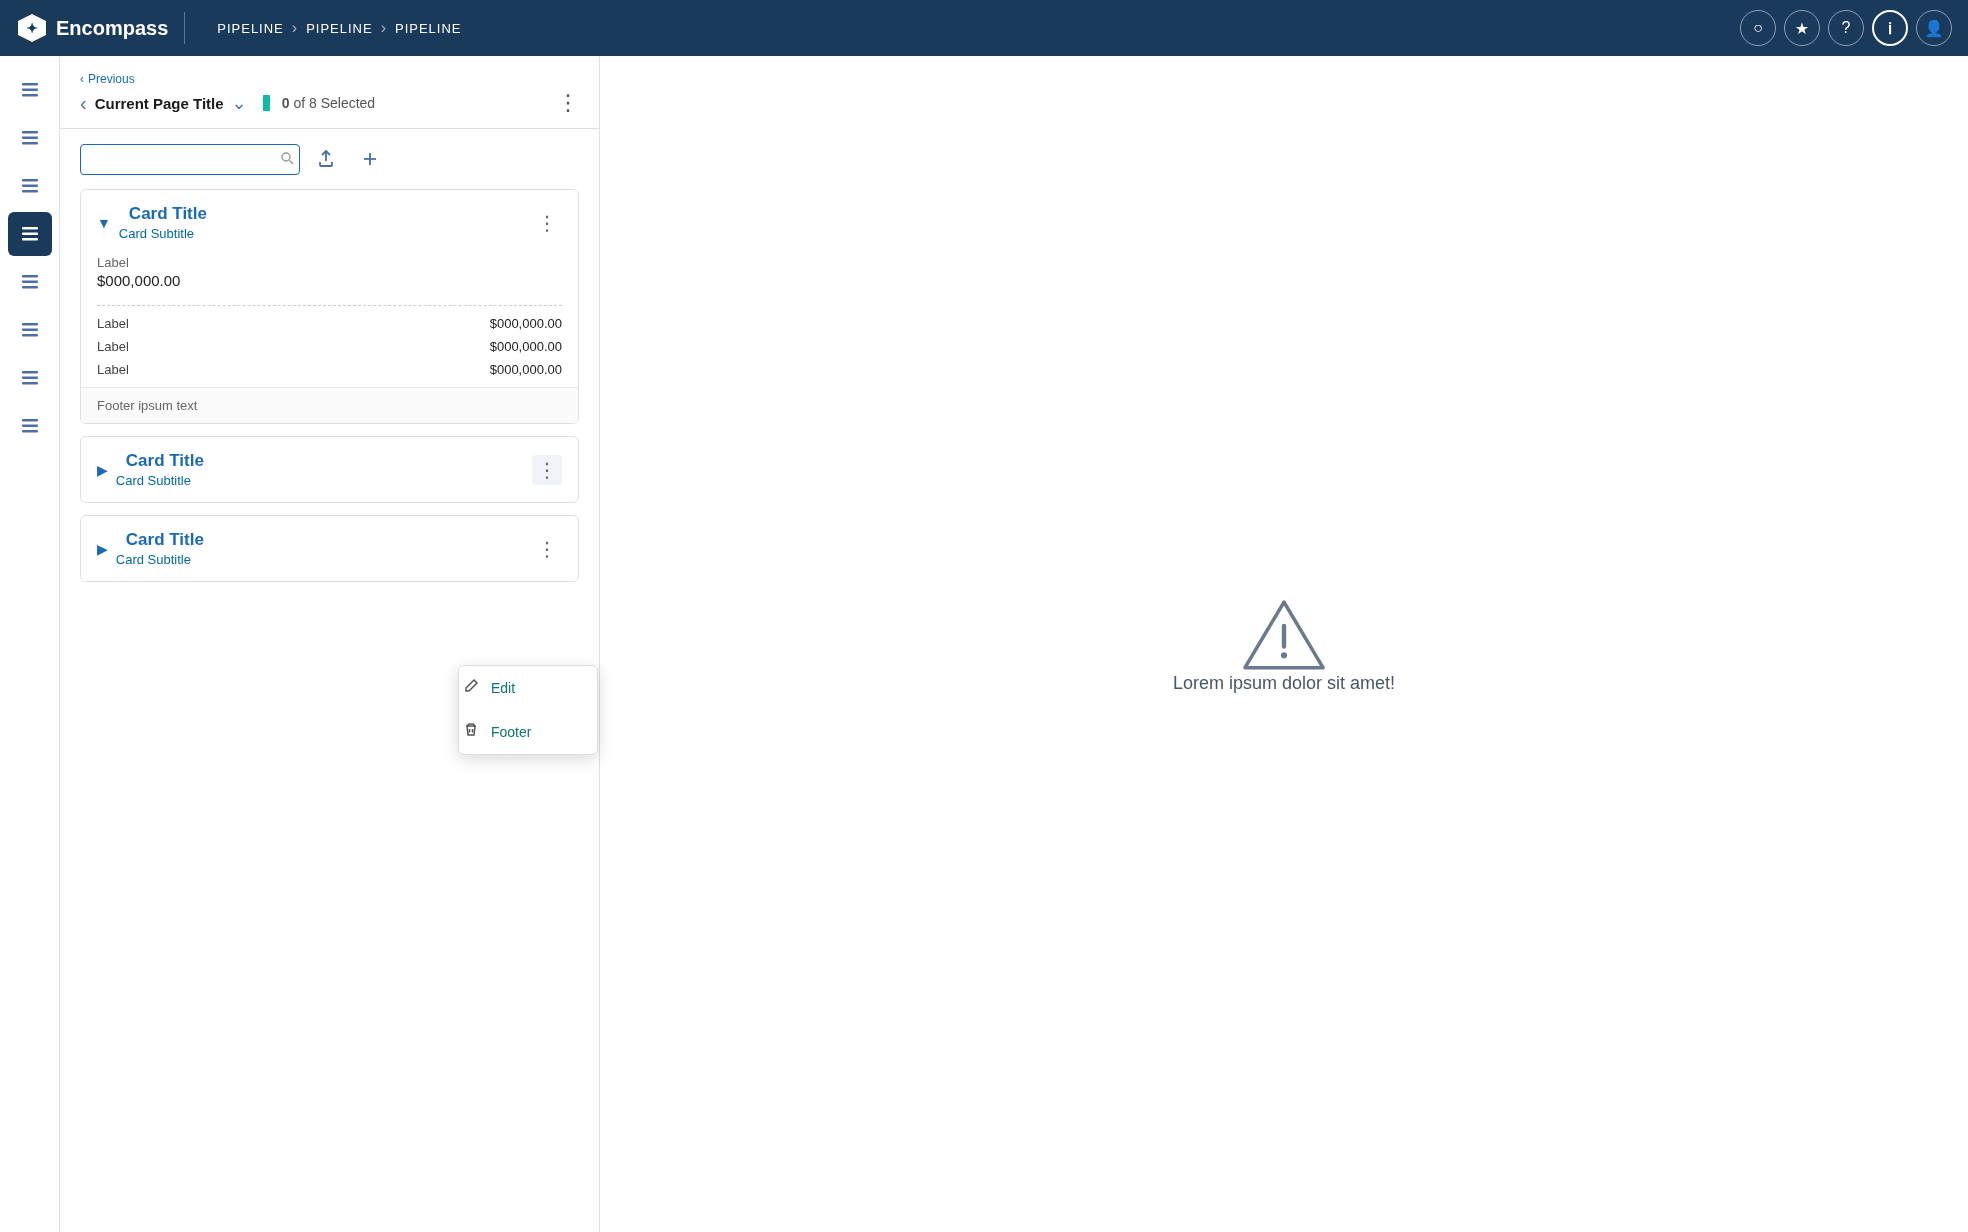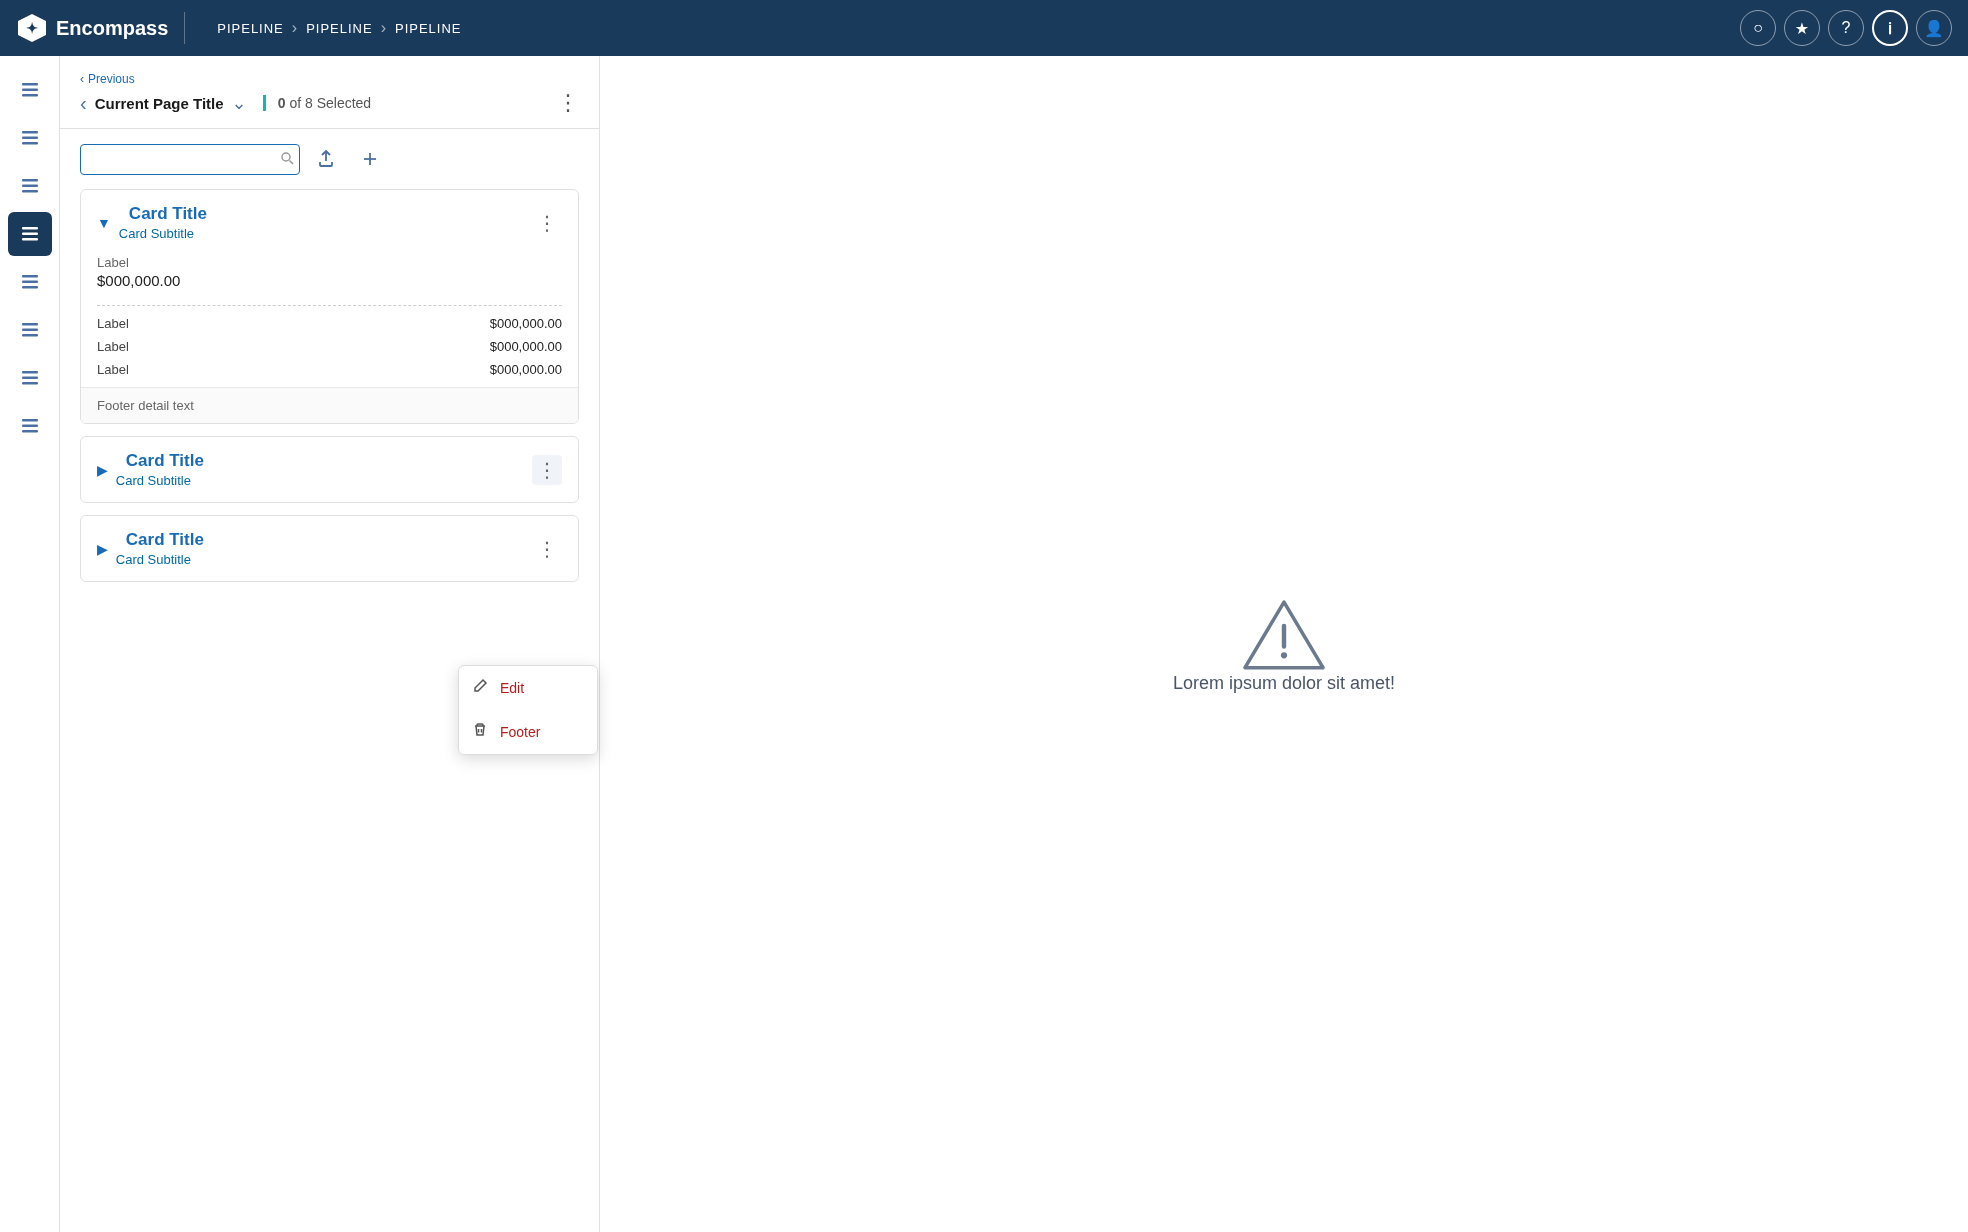--- a/index.html
+++ b/index.html
@@ -154,7 +154,7 @@
       color: #555;
       font-size: 14px;
       font-weight: normal;
-      border-left: 3px solid #14b8a6;
+      border-left: 7px solid #14b8a6;
       padding-left: 12px;
     }
     .selected-count { font-weight: 600; }

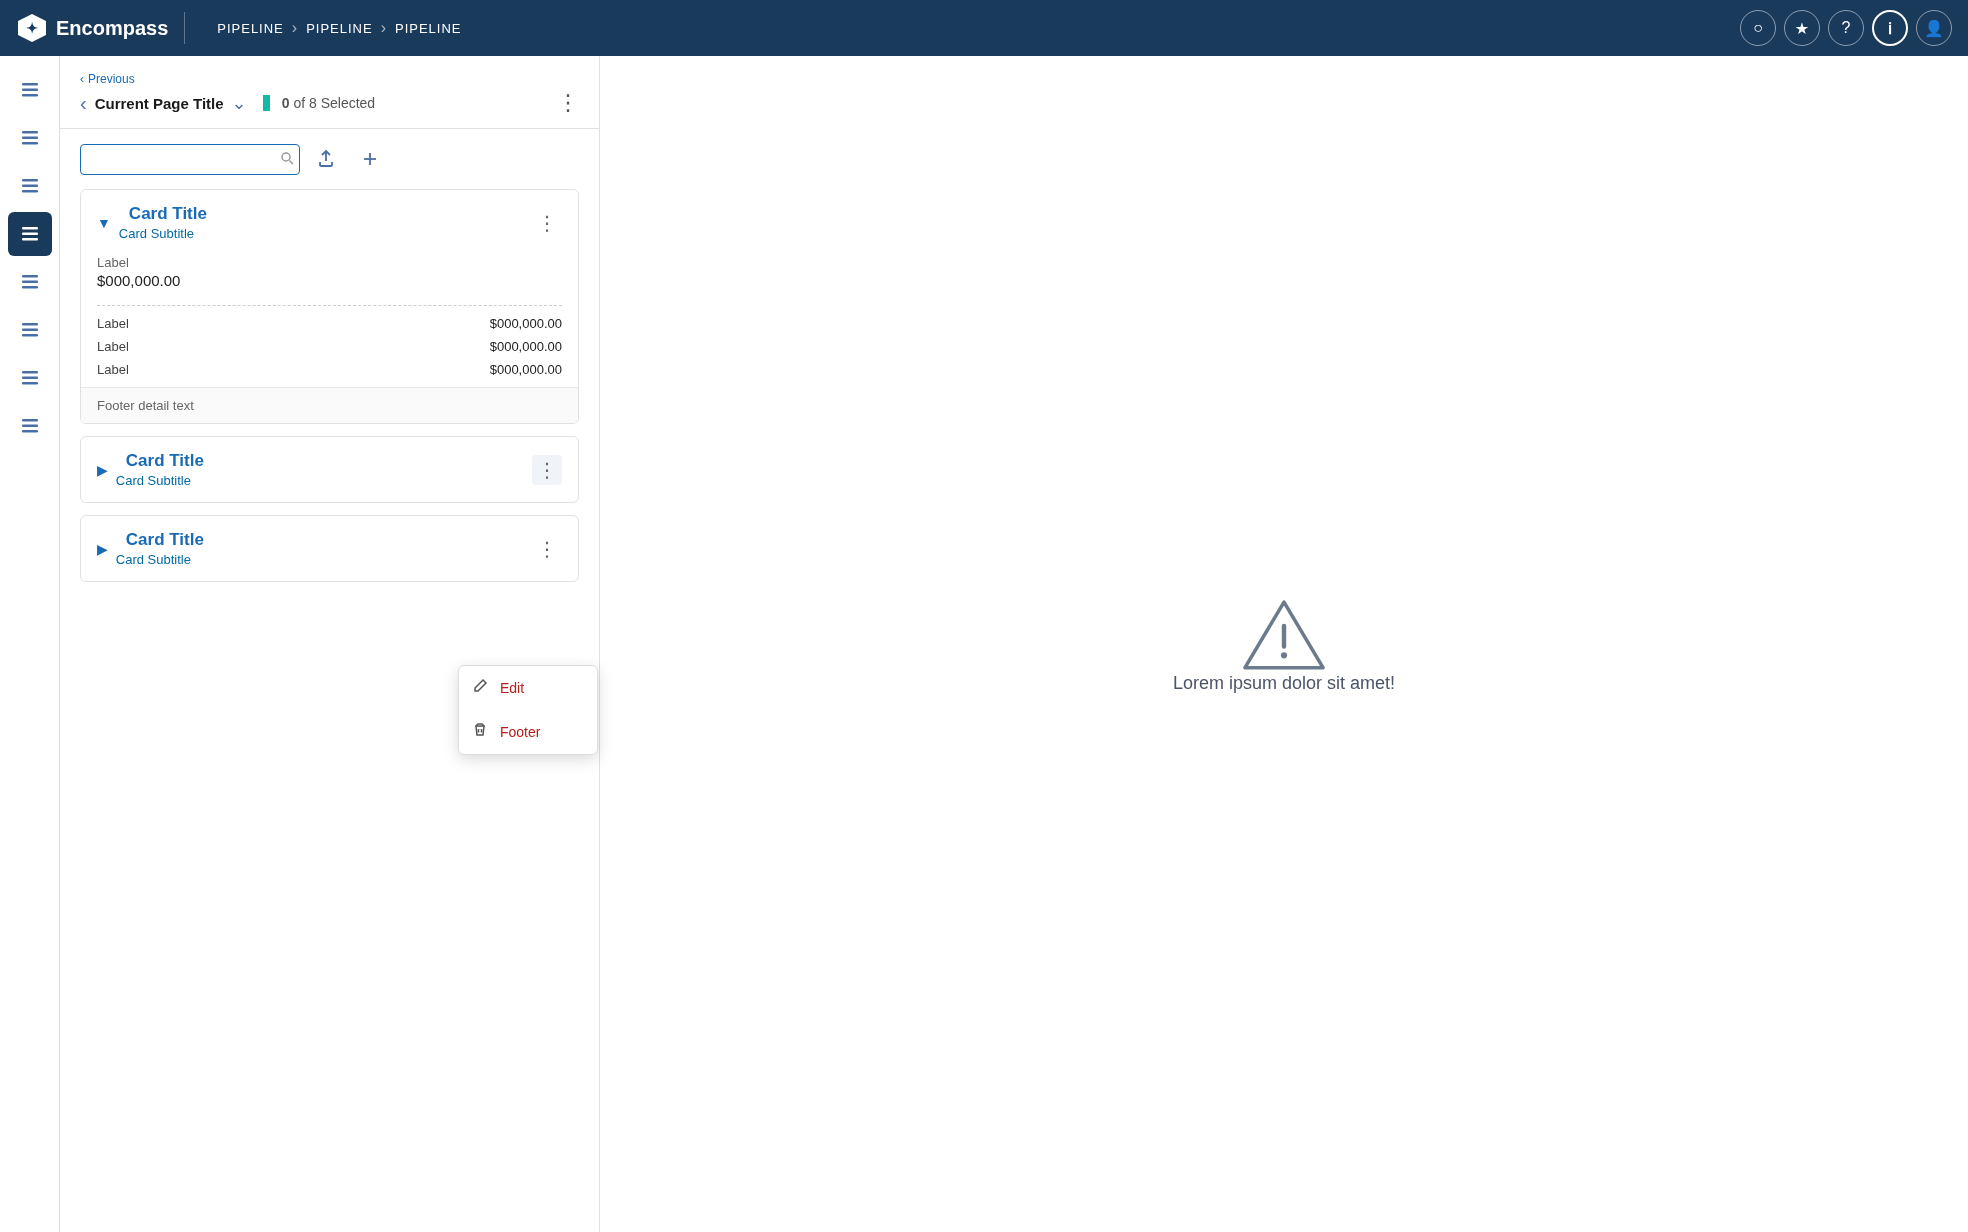--- a/index.html
+++ b/index.html
@@ -496,7 +496,7 @@
           </div>
         </div>
         <div class="card-footer">
-          <span>Footer detail text</span>
+          <span>Footer ipsum text</span>
         </div>
       </div>
 

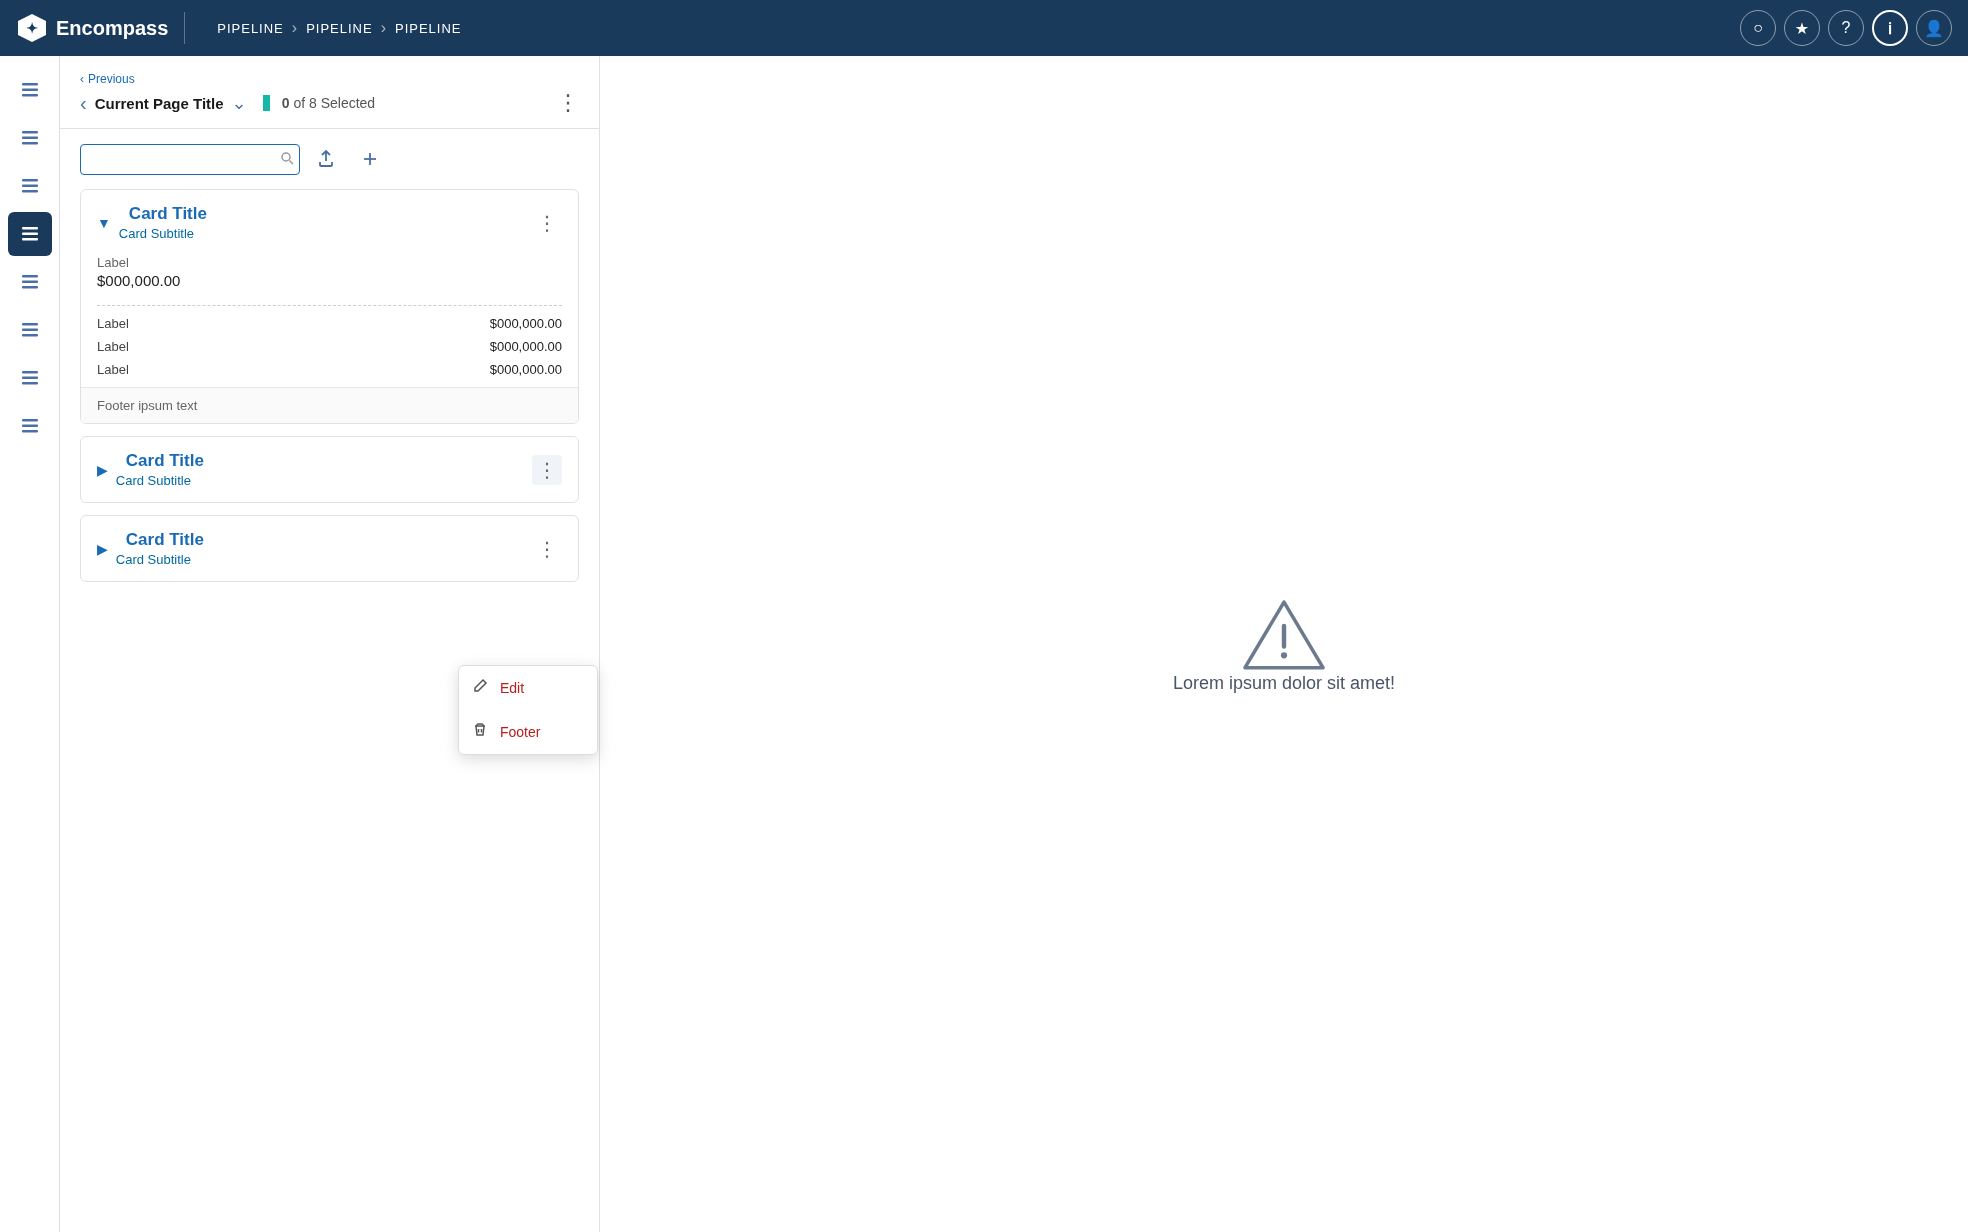--- a/index.html
+++ b/index.html
@@ -317,10 +317,10 @@
       display: flex;
       align-items: center;
       gap: 12px;
-      padding: 12px 13px;
+      padding: 12px 4px;
       cursor: pointer;
       font-size: 14px;
-      color: #b91c1c;
+      color: #0f766e;
     }
     .menu-icon { font-size: 16px; color: #666; }
 

